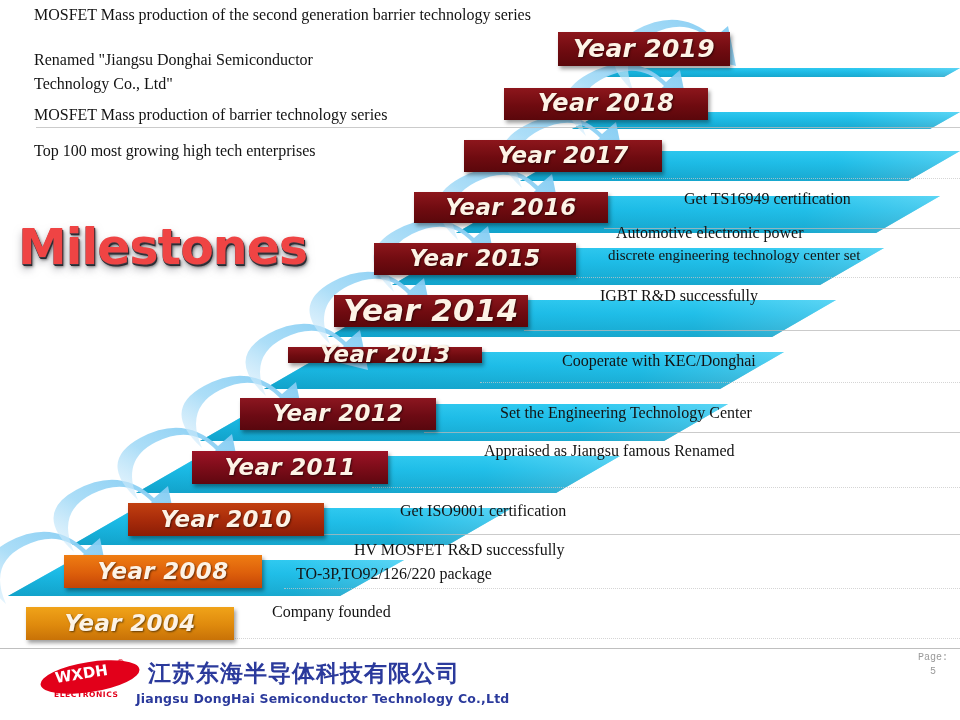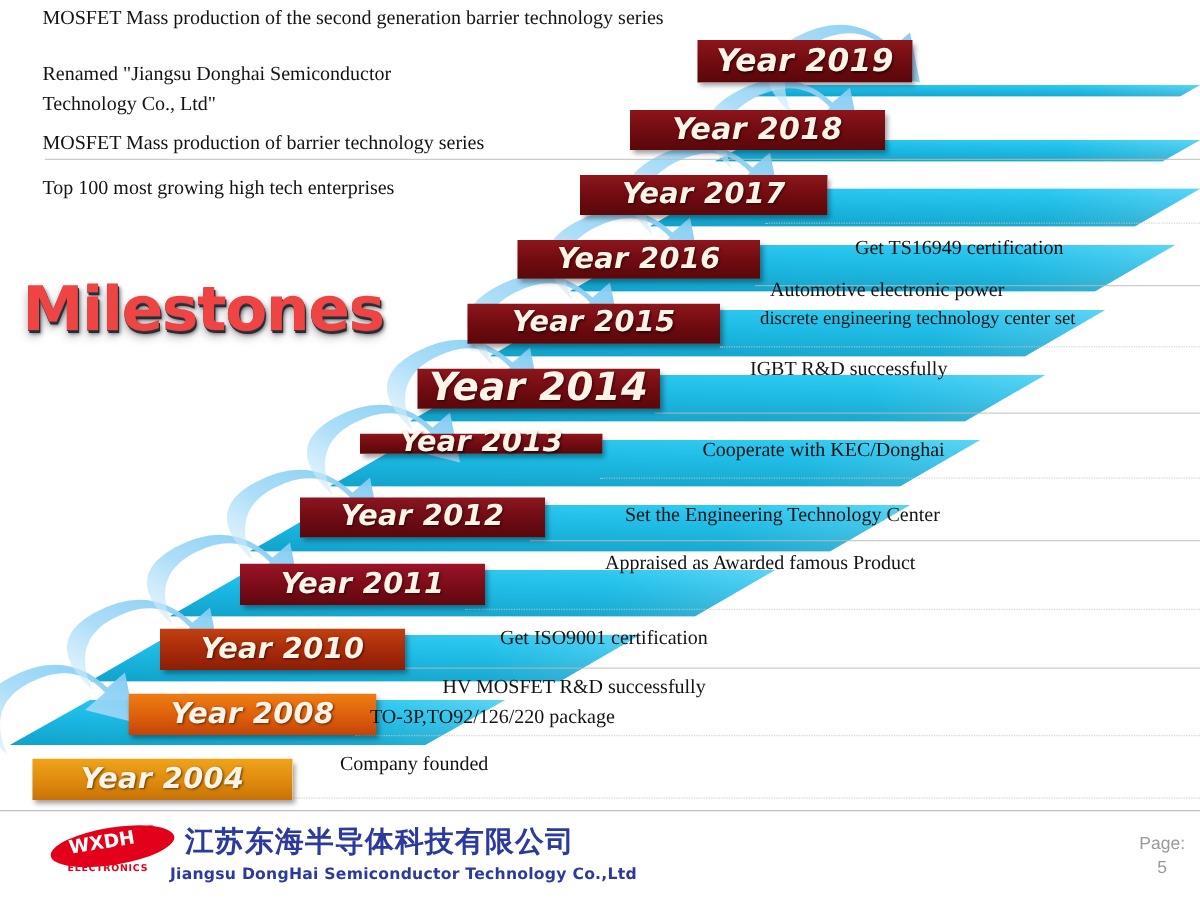--- a/index.html
+++ b/index.html
@@ -280,7 +280,7 @@
 
   <div class="desc" style="left:500px;top:402px;font-size:16px;">Set the Engineering Technology Center</div>
 
-  <div class="desc" style="left:484px;top:440px;font-size:16px;">Appraised as Awarded famous Product</div>
+  <div class="desc" style="left:484px;top:440px;font-size:16px;">Appraised as Jiangsu famous Renamed</div>
 
   <div class="desc" style="left:400px;top:500px;font-size:16px;">Get ISO9001 certification</div>
 

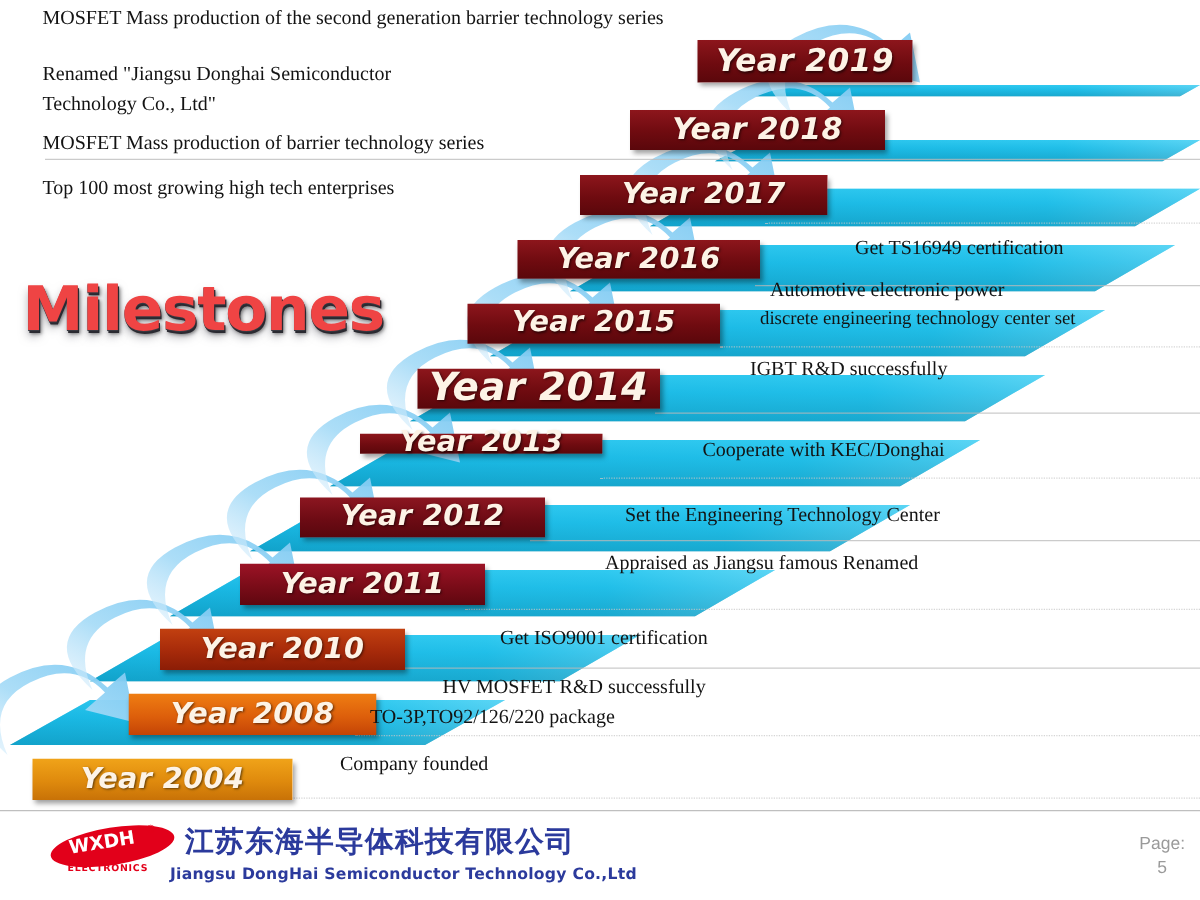--- a/index.html
+++ b/index.html
@@ -251,7 +251,7 @@
   </div>
 
   <div class="plate" style="left:64px;top:555px;width:198px;height:33px;font-size:23px;
-              background:linear-gradient(180deg,#ef7d12 0%,#dd5f0b 55%,#c44406 100%);margin-left:39px;">
+              background:linear-gradient(180deg,#ef7d12 0%,#dd5f0b 55%,#c44406 100%);">
     <span class="lbl">Year  2008</span>
   </div>
 

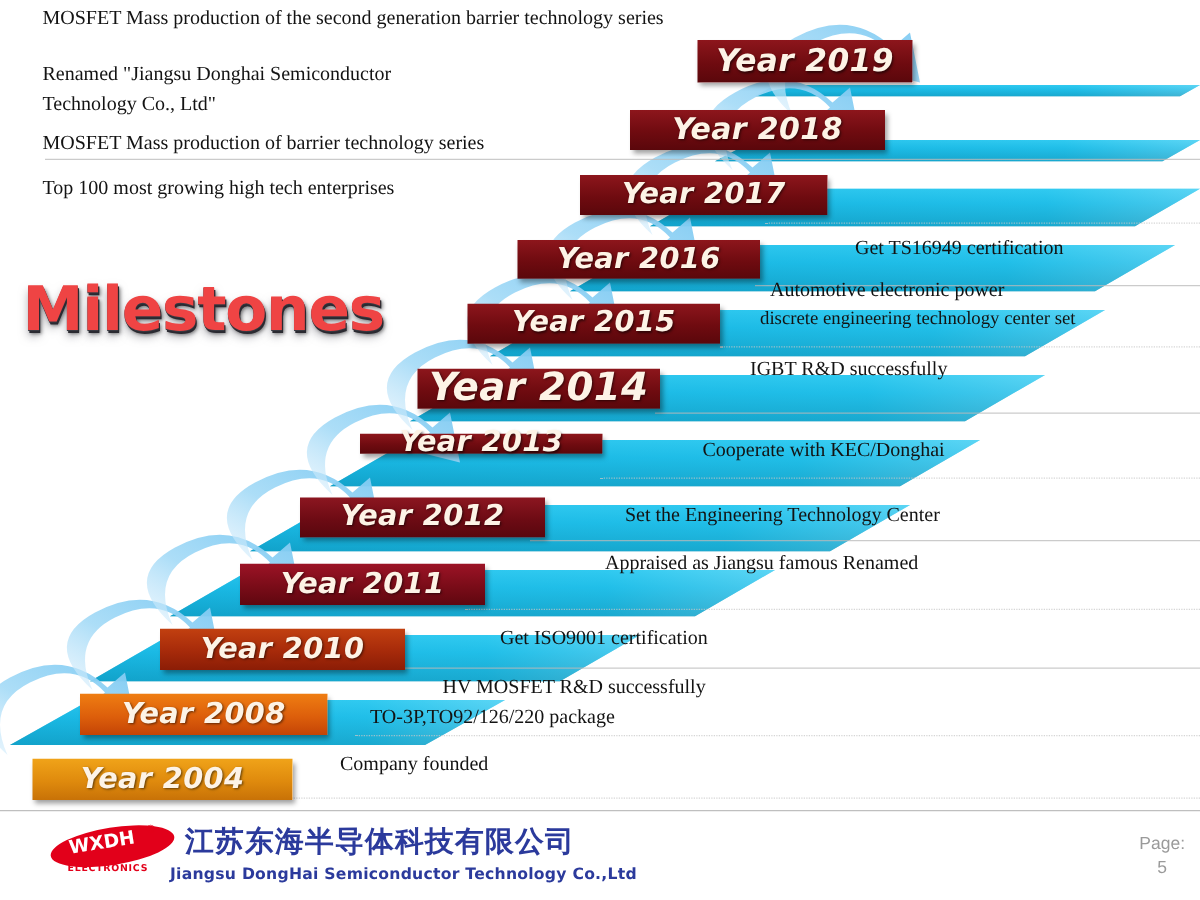--- a/index.html
+++ b/index.html
@@ -65,9 +65,9 @@
     letter-spacing:.2px;white-space:nowrap;
   }
   #pageno{
-    position:absolute;right:12px;top:17px;text-align:center;
-    font-size:14px;color:#9a9a9a;line-height:1.35;
-    font-family:Liberation Sans, sans-serif;
+    position:absolute;right:12px;top:3px;text-align:center;
+    font-size:10px;color:#9a9a9a;line-height:1.35;
+    font-family:Liberation Mono, monospace;
   }
 </style>
 </head>

